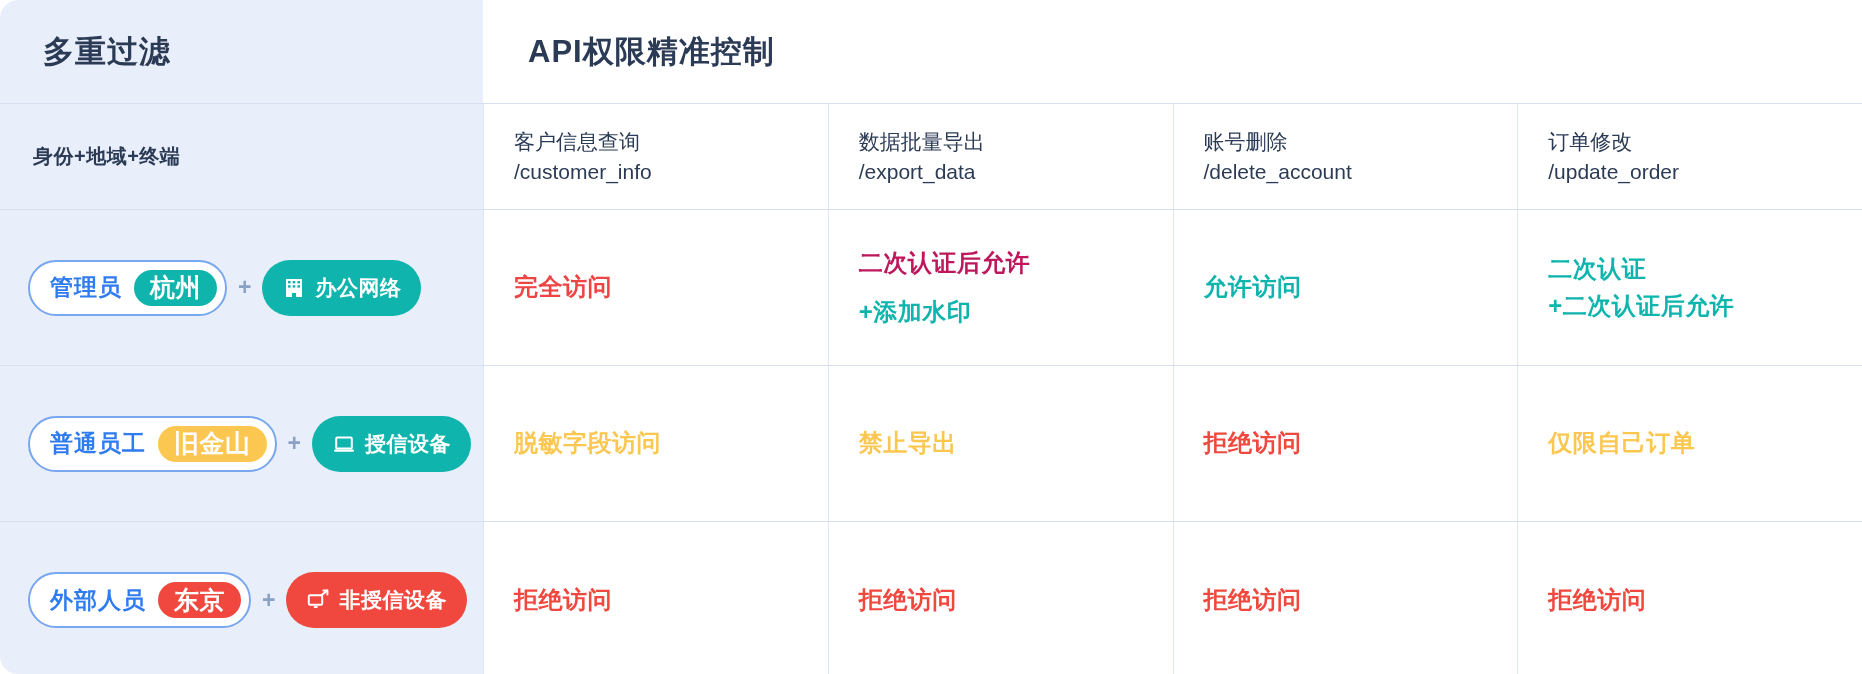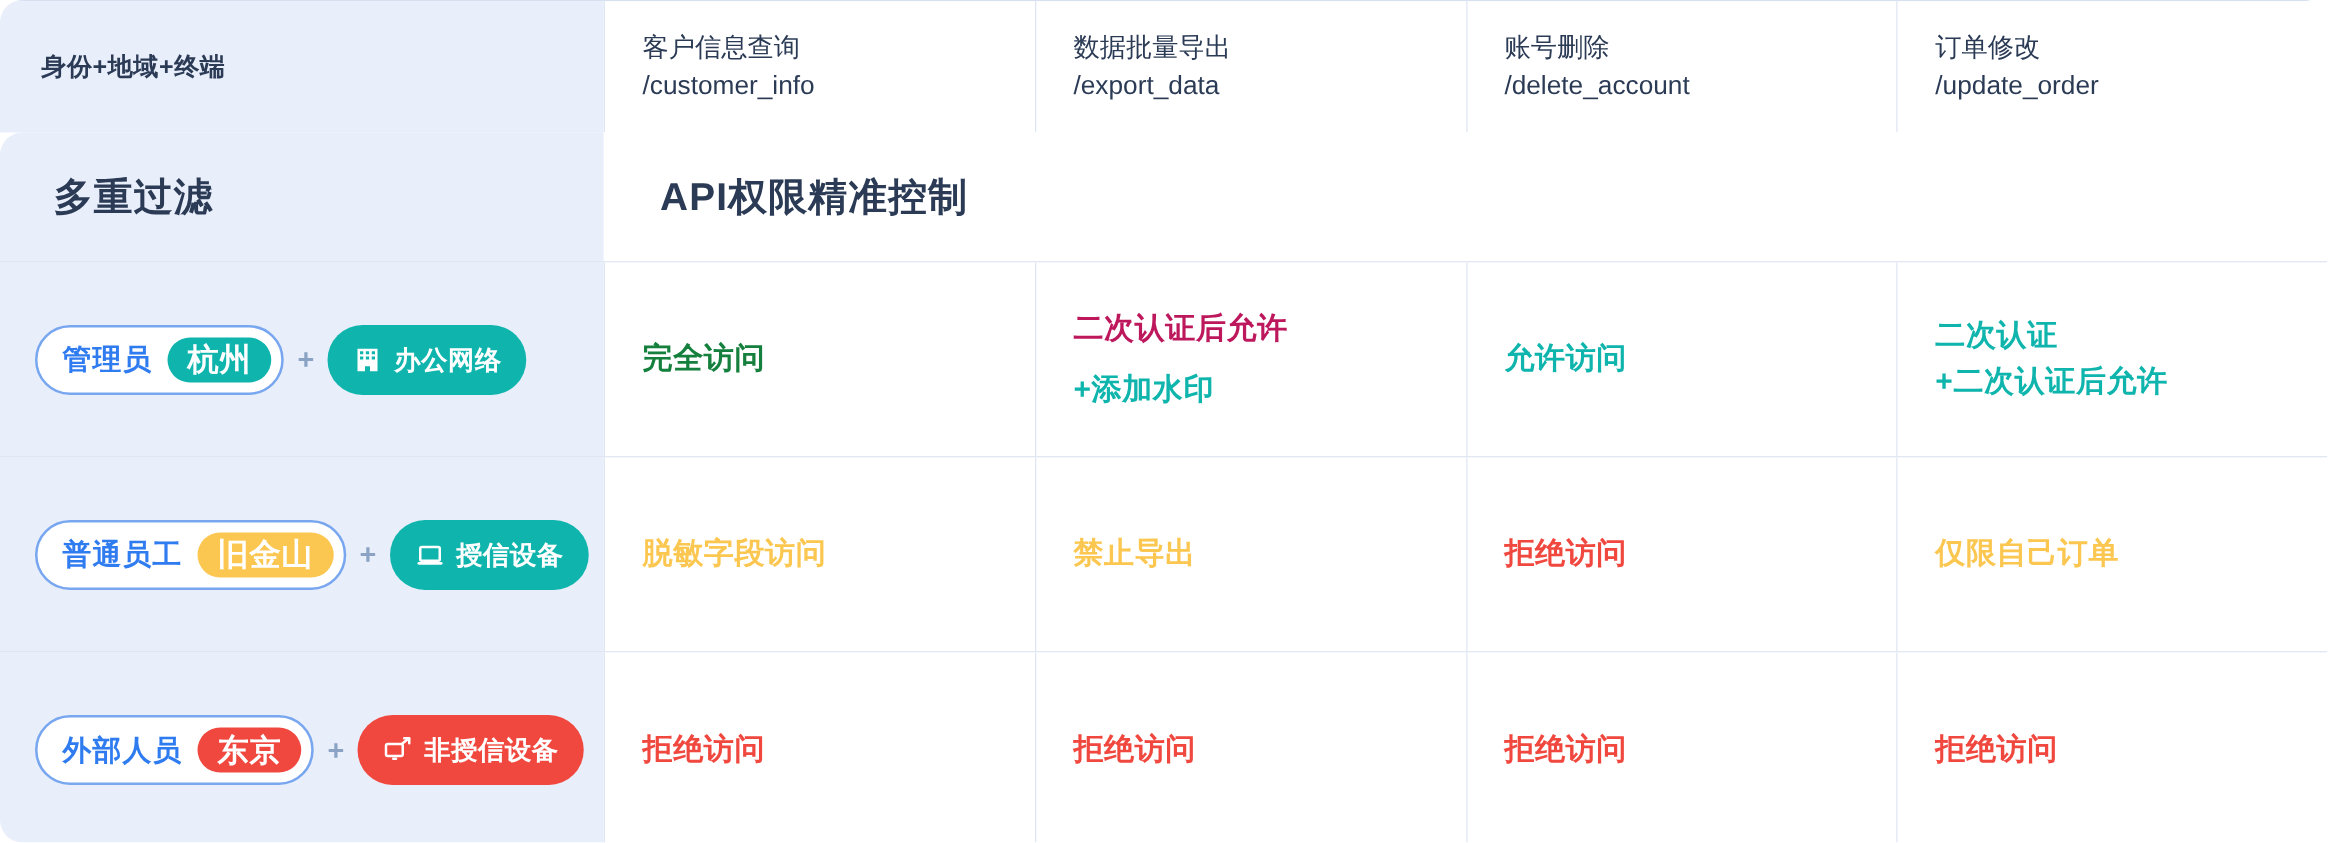--- a/index.html
+++ b/index.html
@@ -223,6 +223,15 @@
 
 <div class="matrix">
 
+  <div class="row header-row">
+    <div class="col-identity header-left">
+      <span class="header-left-title">多重过滤</span>
+    </div>
+    <div class="header-right">
+      <span class="header-right-title">API权限精准控制</span>
+    </div>
+  </div>
+
   <div class="row subheader-row">
     <div class="col-identity subheader-left">
       <span class="subheader-left-label">身份+地域+终端</span>
@@ -243,15 +252,6 @@
     <div class="col-api subheader-cell">
       <span class="sh-name">订单修改</span>
       <span class="sh-path">/update_order</span>
-    </div>
-  </div>
-
-  <div class="row header-row">
-    <div class="col-identity header-left">
-      <span class="header-left-title">多重过滤</span>
-    </div>
-    <div class="header-right">
-      <span class="header-right-title">API权限精准控制</span>
     </div>
   </div>
 

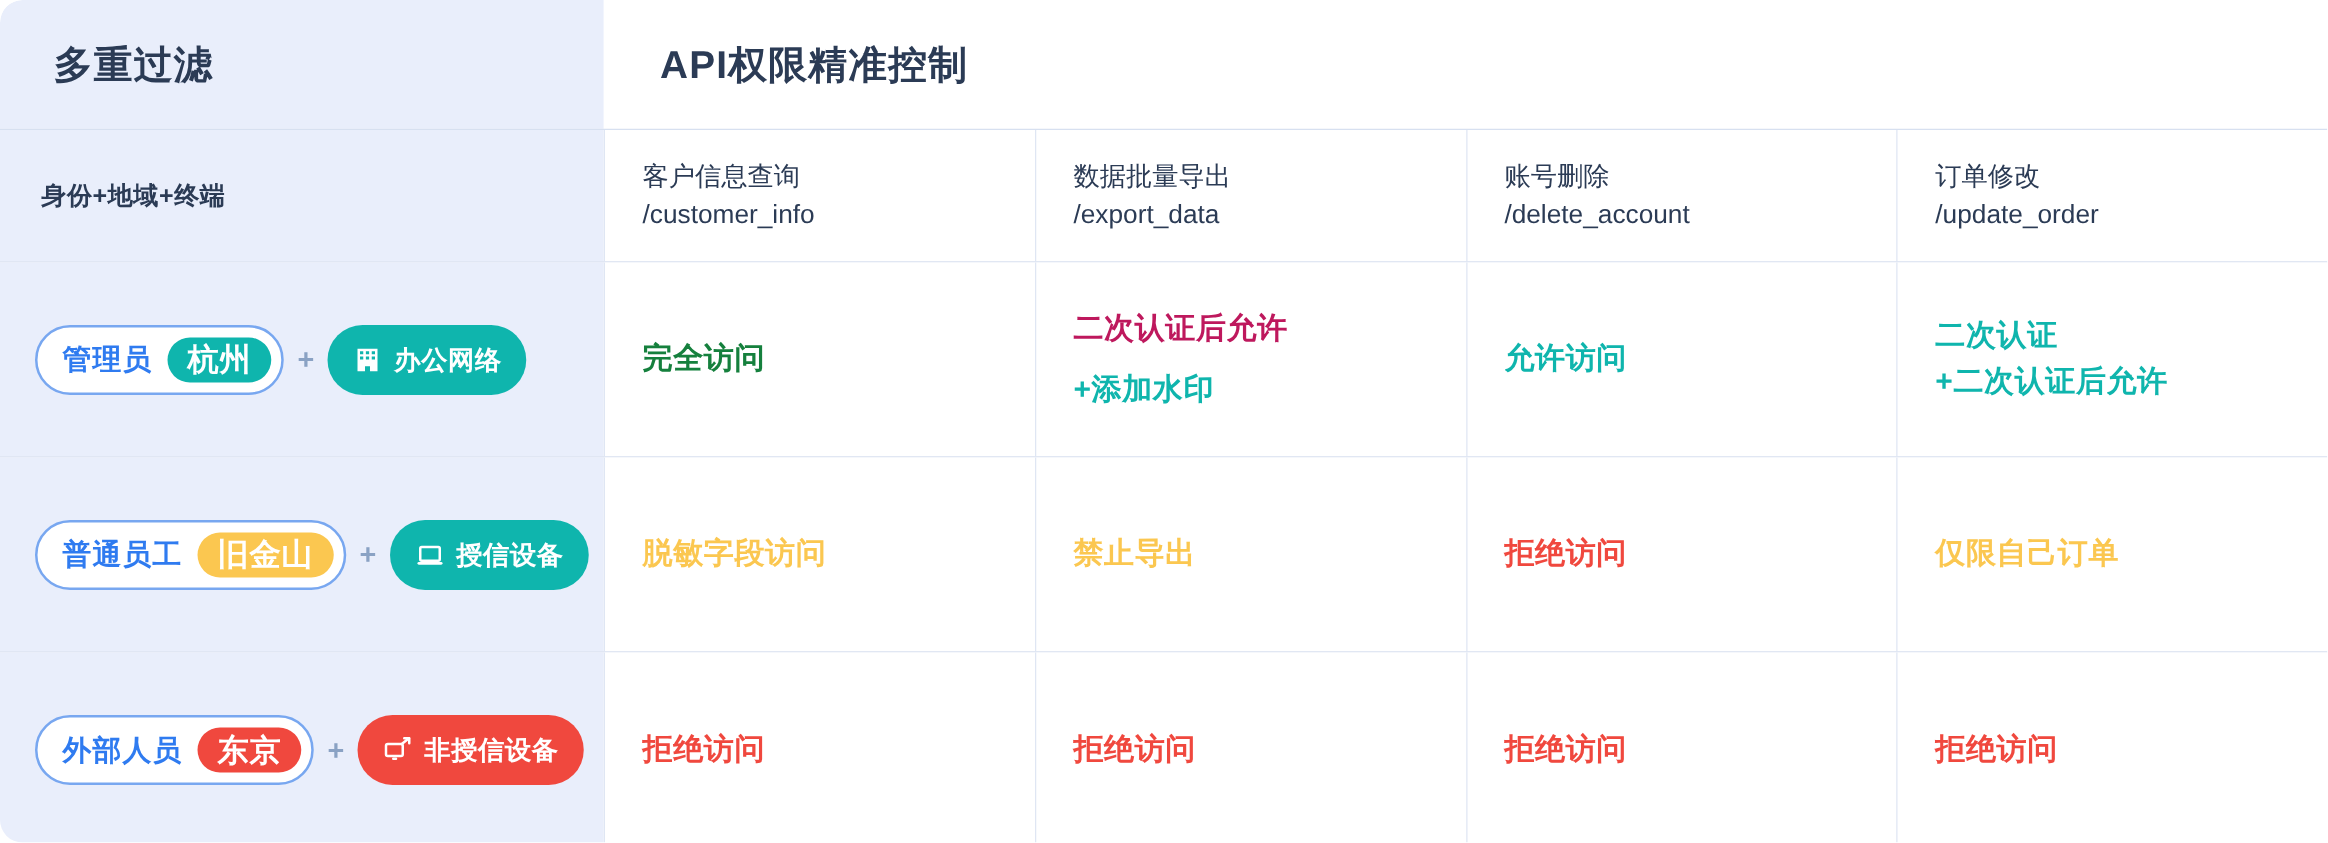--- a/index.html
+++ b/index.html
@@ -281,7 +281,7 @@
     </div>
 
     <div class="col-api value-cell">
-      <span class="value-line" style="color: #15803d;">完全访问</span>
+      <span class="value-line" style="color: #ef4444;">完全访问</span>
     </div>
     <div class="col-api value-cell">
       <span class="value-line" style="color: #be185d;">二次认证后允许</span>

